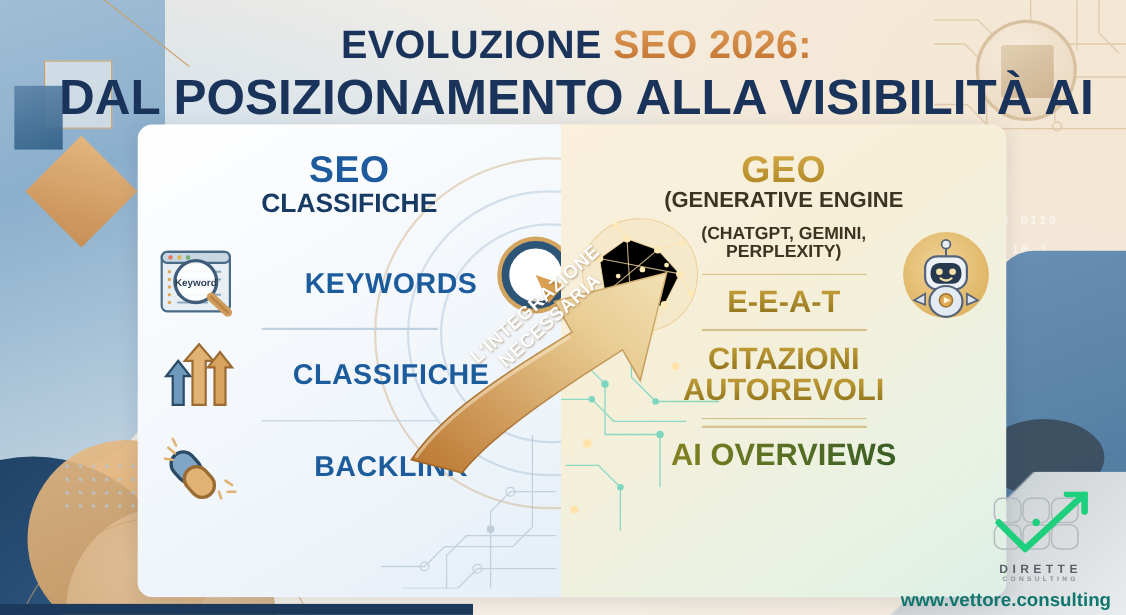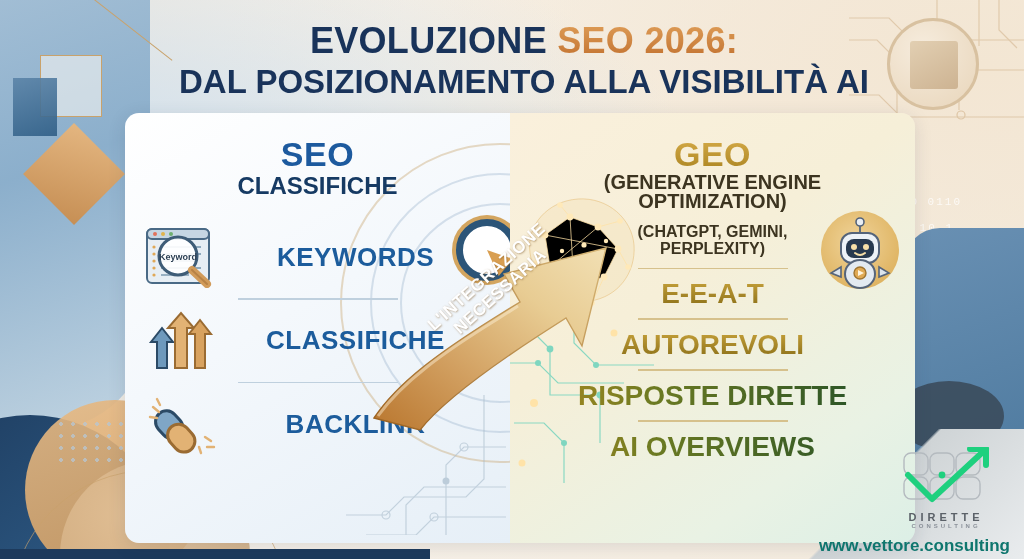--- a/index.html
+++ b/index.html
@@ -116,7 +116,7 @@
     -webkit-background-clip:text; background-clip:text; color:transparent;
   }
   .title-l2{
-    font-size:33px; font-weight:bold; color:#19335A; line-height:1.1; margin-top:4px;
+    font-size:45px; font-weight:bold; color:#19335A; line-height:1.1; margin-top:4px;
   }
 
   

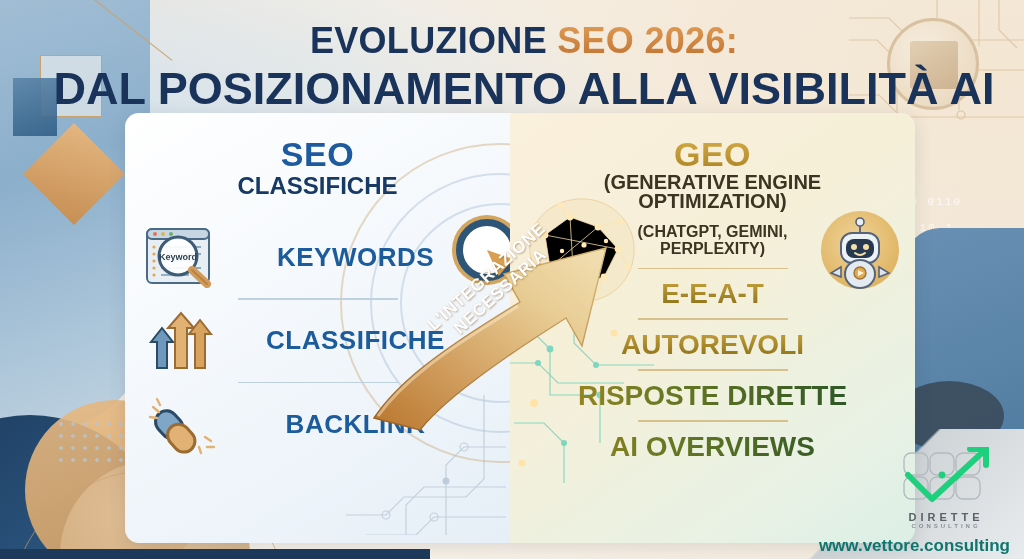--- a/index.html
+++ b/index.html
@@ -471,7 +471,6 @@
       <div class="panel-head">
         <div class="head-main gold">GEO</div>
         <div class="head-sub dark">(GENERATIVE ENGINE</div>
-        <div class="head-sub dark">OPTIMIZATION)</div>
       </div>
 
       <div class="robot">

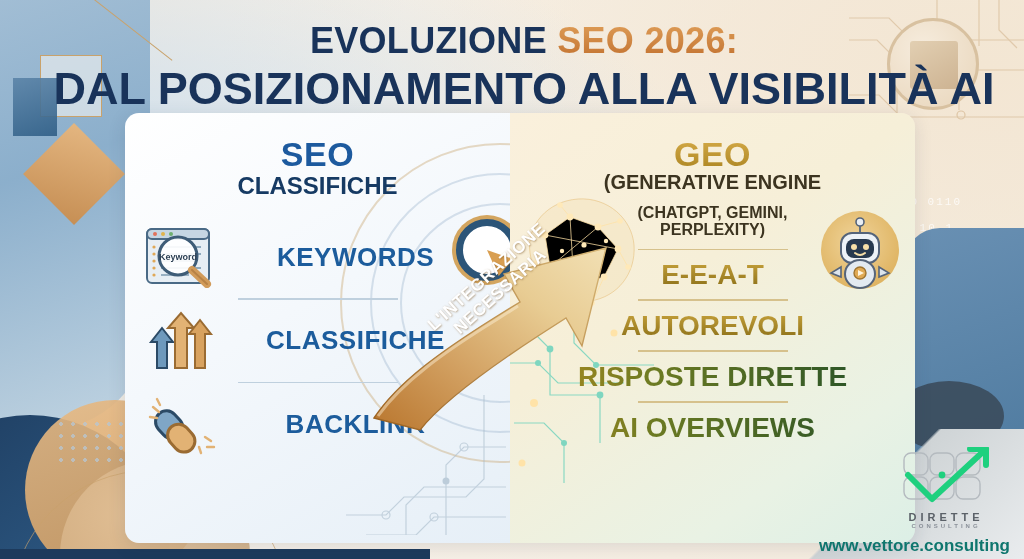--- a/index.html
+++ b/index.html
@@ -505,6 +505,7 @@
         <div class="divider-r"></div>
 
         <div class="item-r">
+          <div class="big">CITAZIONI</div>
           <div class="big">AUTOREVOLI</div>
         </div>
         <div class="divider-r"></div>

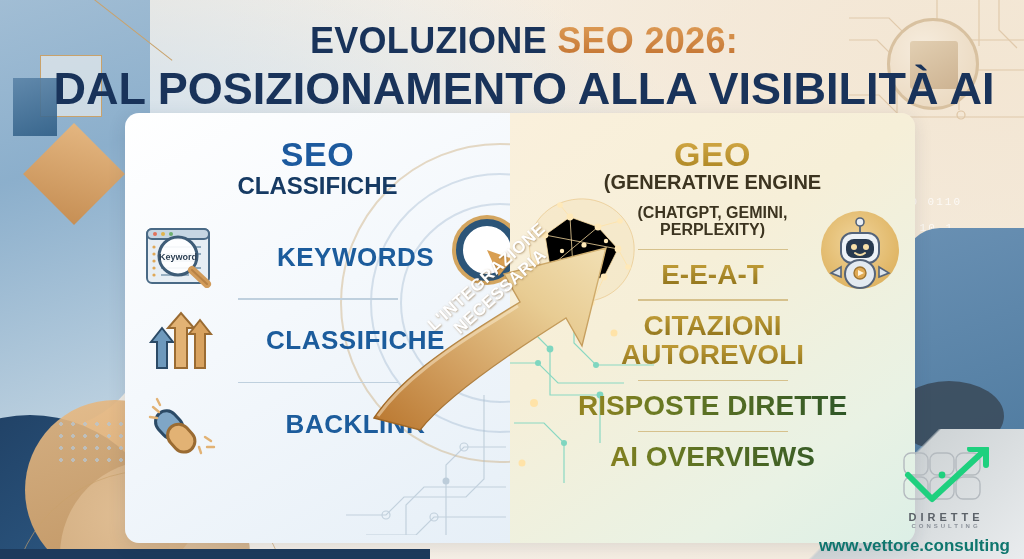--- a/index.html
+++ b/index.html
@@ -510,9 +510,6 @@
         </div>
         <div class="divider-r"></div>
 
-        <div class="item-r">
-          <div class="big grn">RISPOSTE DIRETTE</div>
-        </div>
         <div class="divider-r"></div>
 
         <div class="item-r">

